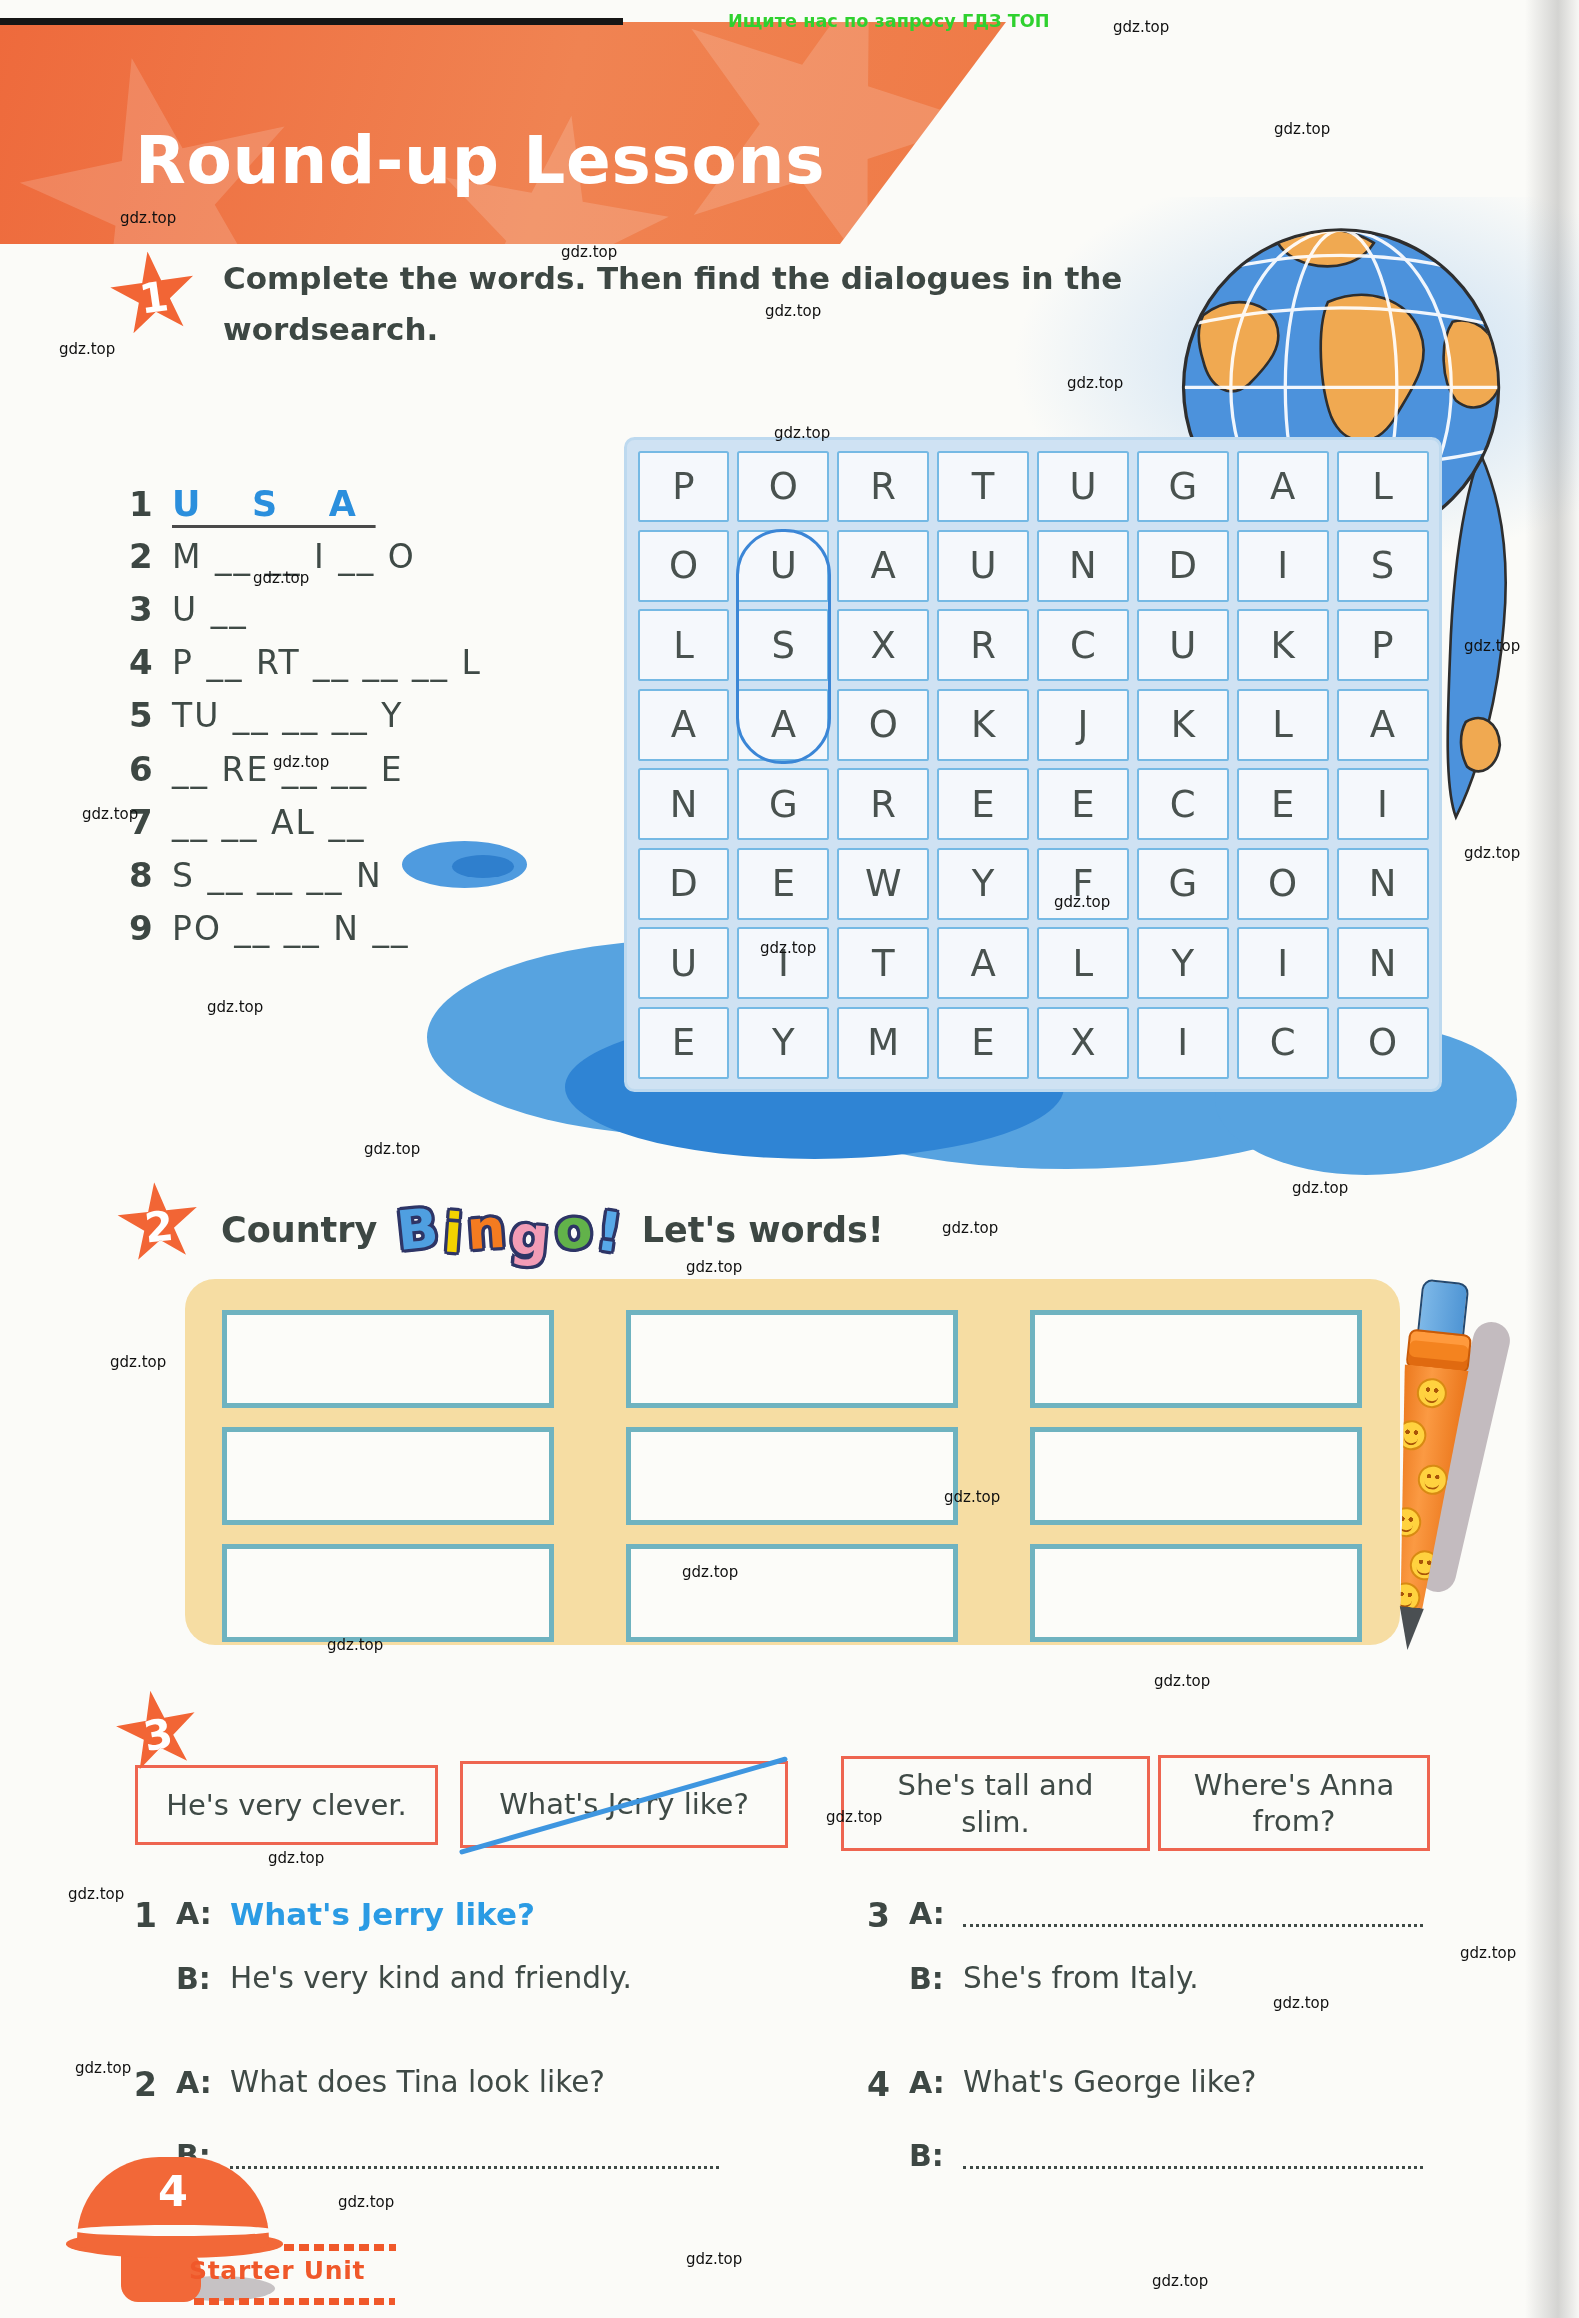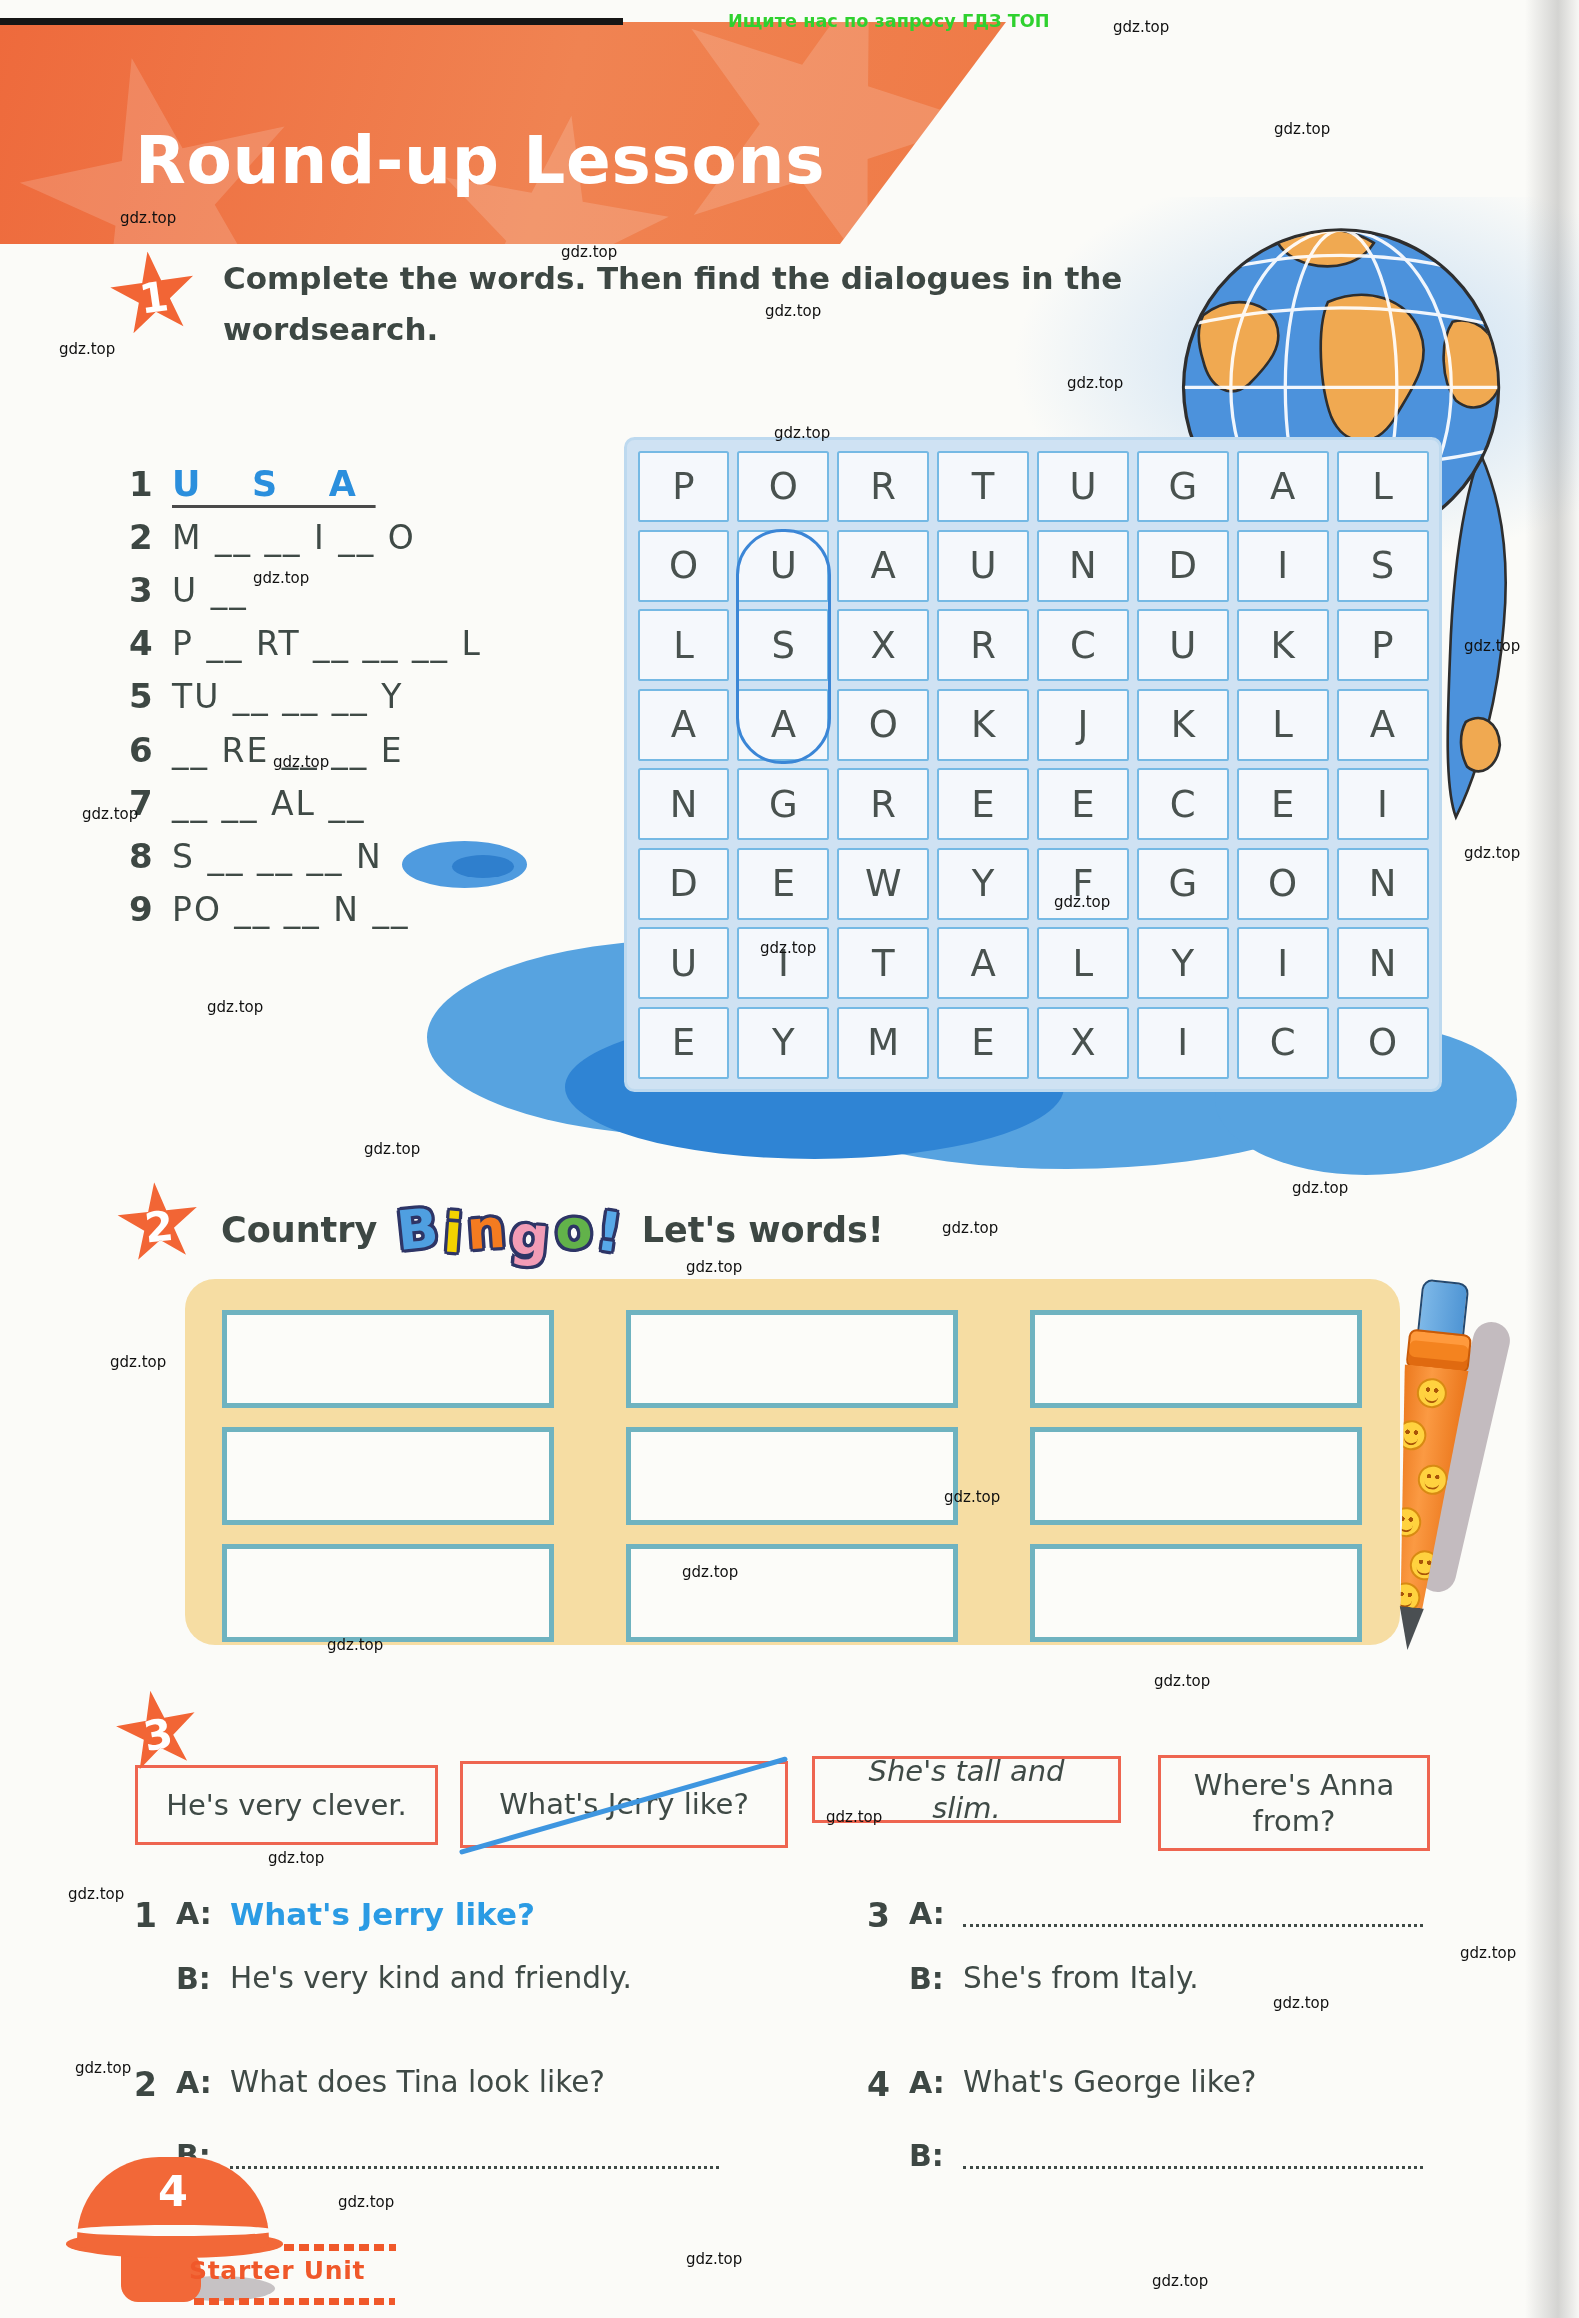--- a/index.html
+++ b/index.html
@@ -25,7 +25,7 @@
   
   .wrow{position:absolute;display:flex;align-items:baseline;z-index:2;}
   .wnum{width:43px;font-size:34px;font-weight:bold;color:#3d4743;}
-  .wtext{font-size:33px;color:#3f4a46;letter-spacing:2px;white-space:pre;}
+  .wtext{font-size:33px;color:#3f4a46;letter-spacing:2px;white-space:pre;margin-top:20px;}
   .wrow.filled .wtext{color:#2b8fdd;font-weight:bold;letter-spacing:19.7px;font-size:35px;
         text-decoration:underline;text-decoration-color:#4a4a4a;text-decoration-thickness:3.3px;text-underline-offset:9.2px;}
   

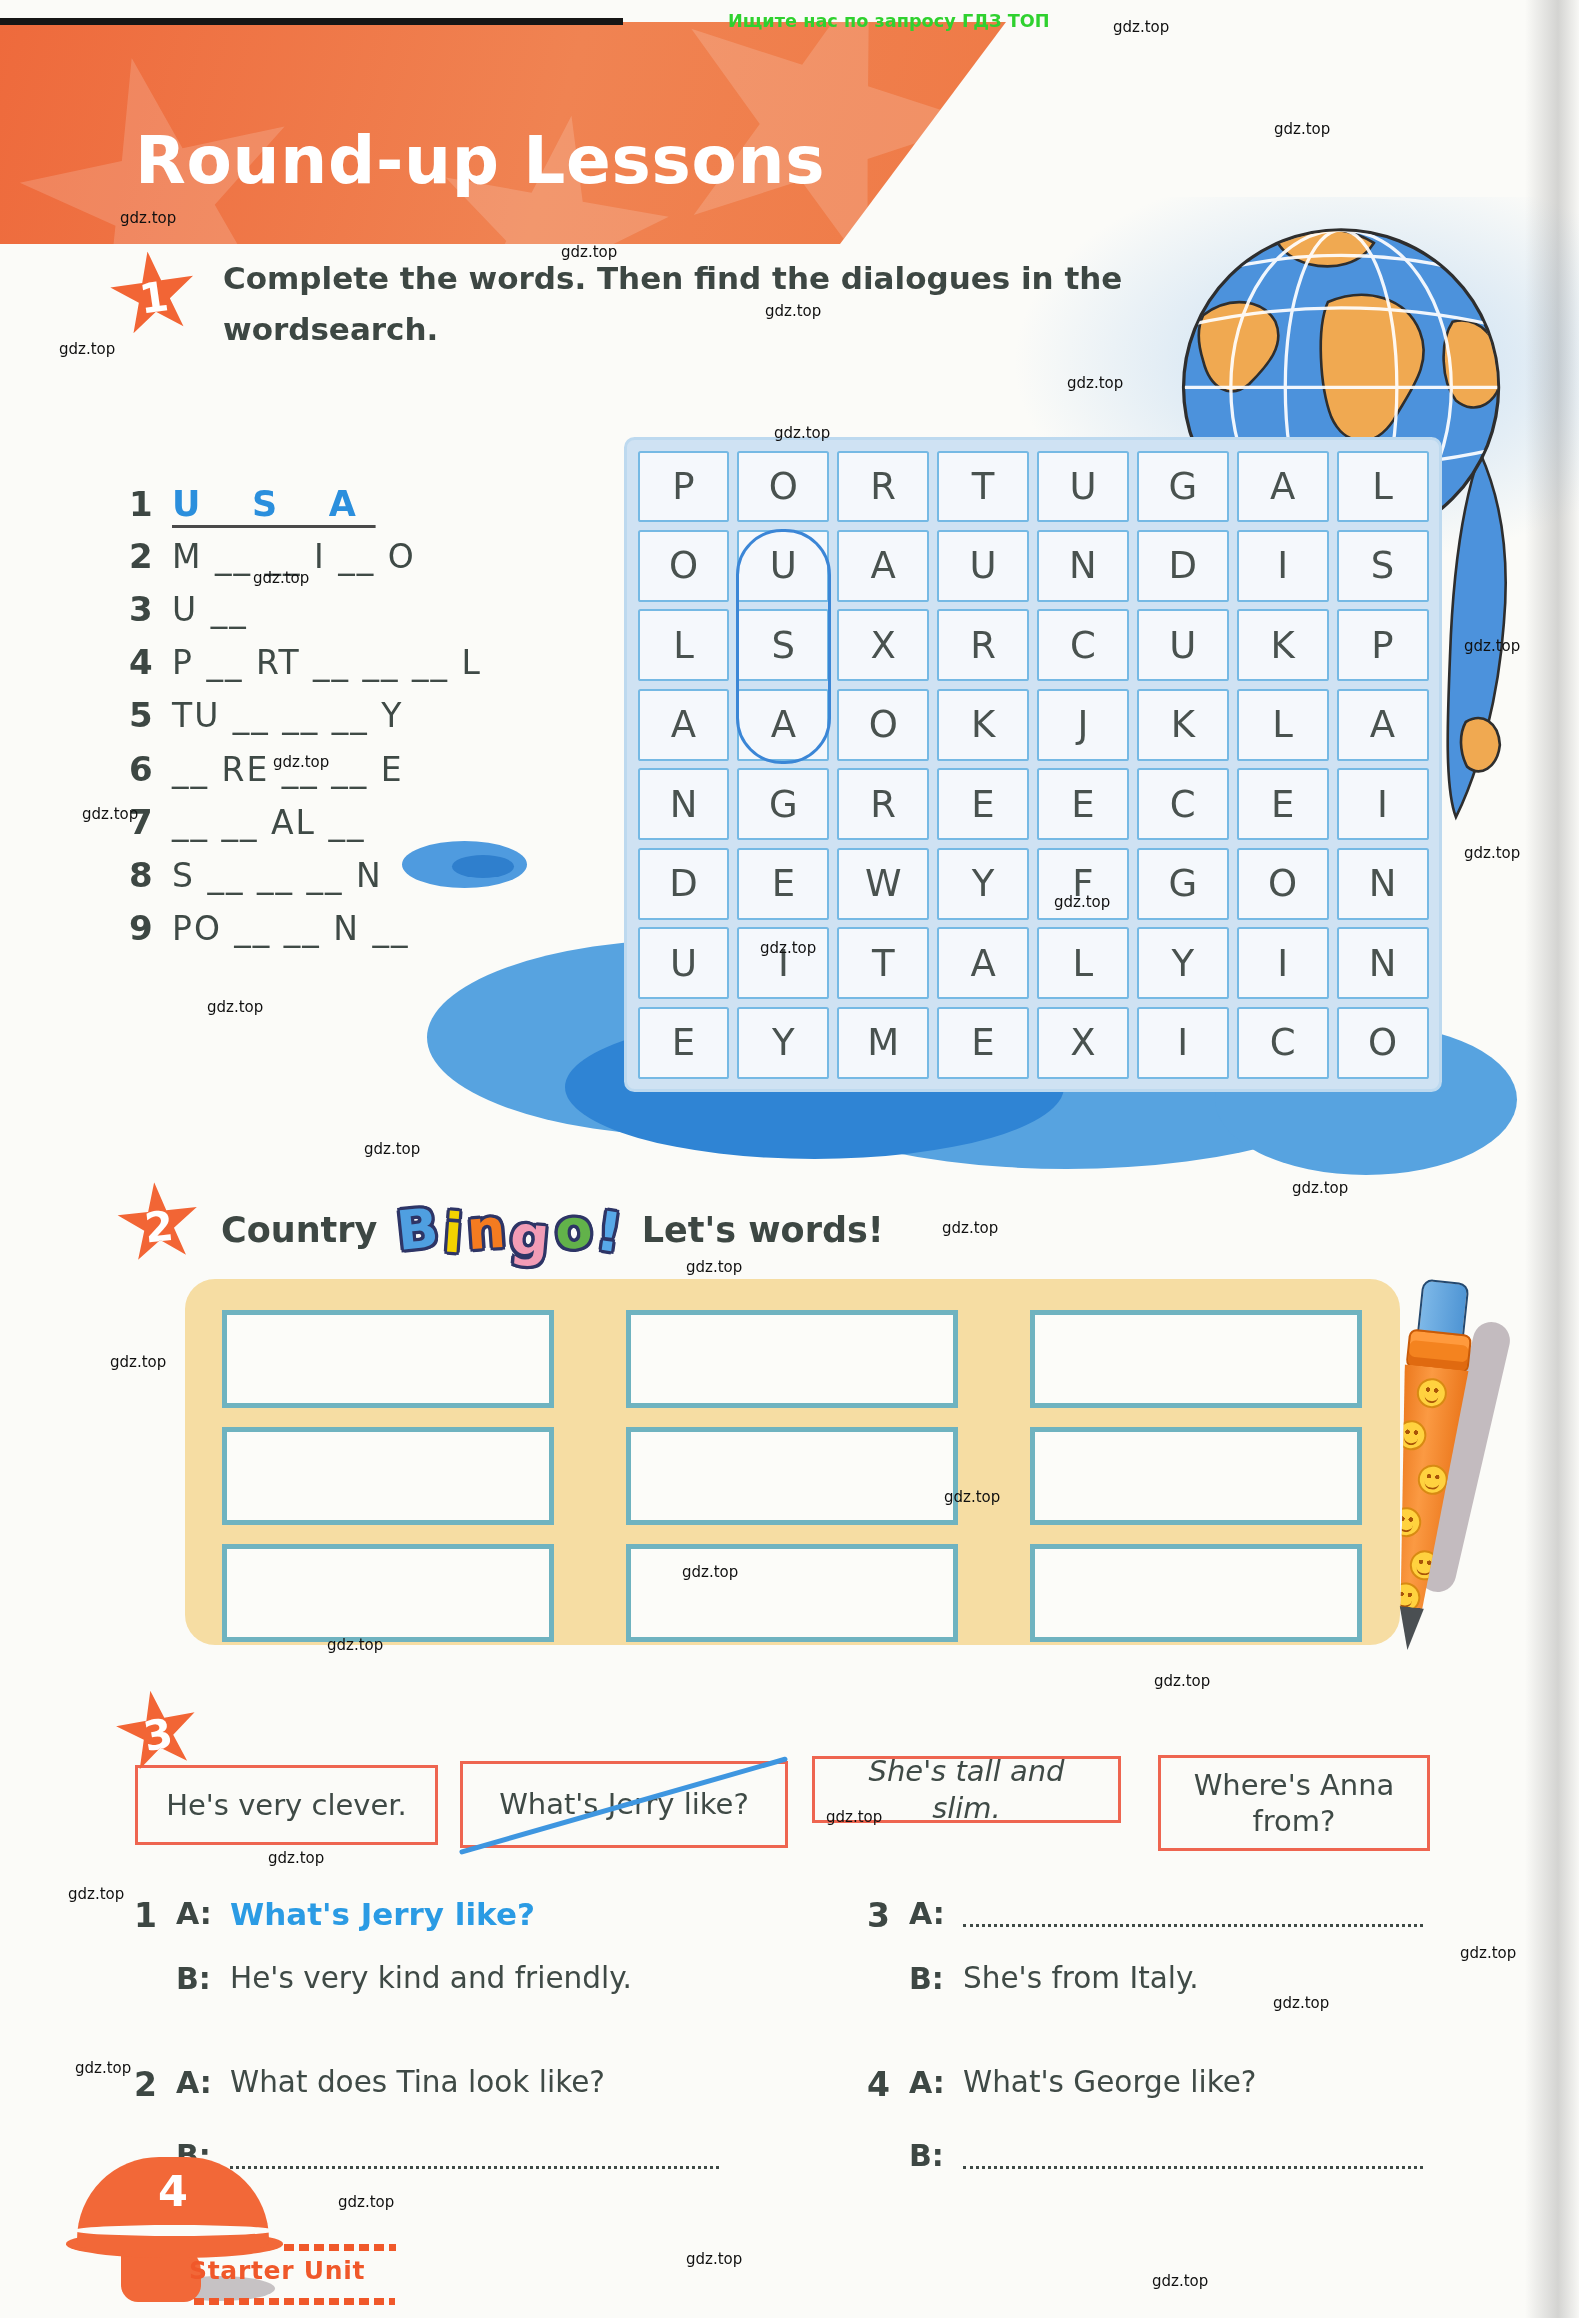--- a/index.html
+++ b/index.html
@@ -347,7 +347,7 @@
         <span>What's Jerry like?</span>
         <div class="strike"></div>
       </div>
-      <div class="opt-box" style="left: 812px; top: 1756px; width: 309px; height: 67px; font-style: italic;">
+      <div class="opt-box" style="left: 841px; top: 1756px; width: 309px; height: 95px;">
         <span>She's tall and slim.</span>
       </div>
       <div class="opt-box" style="left: 1158px; top: 1755px; width: 272px; height: 96px;">

